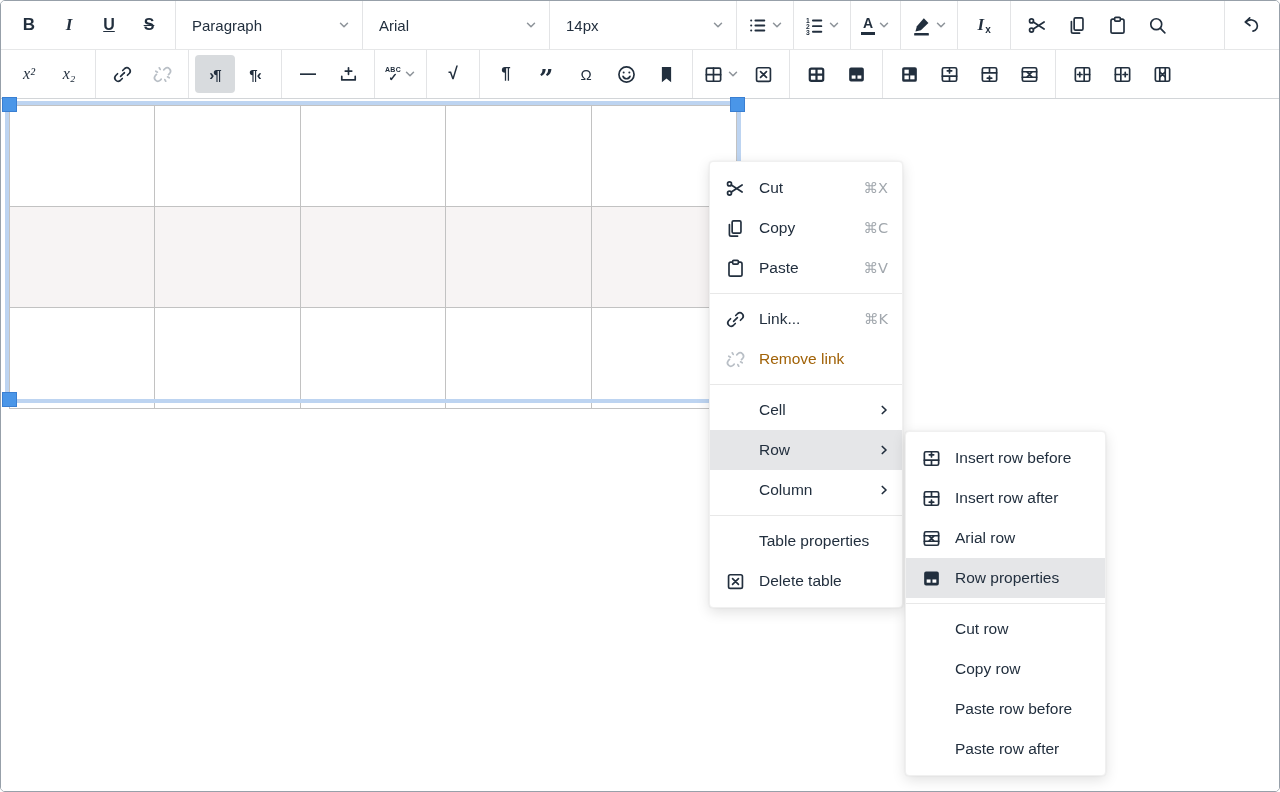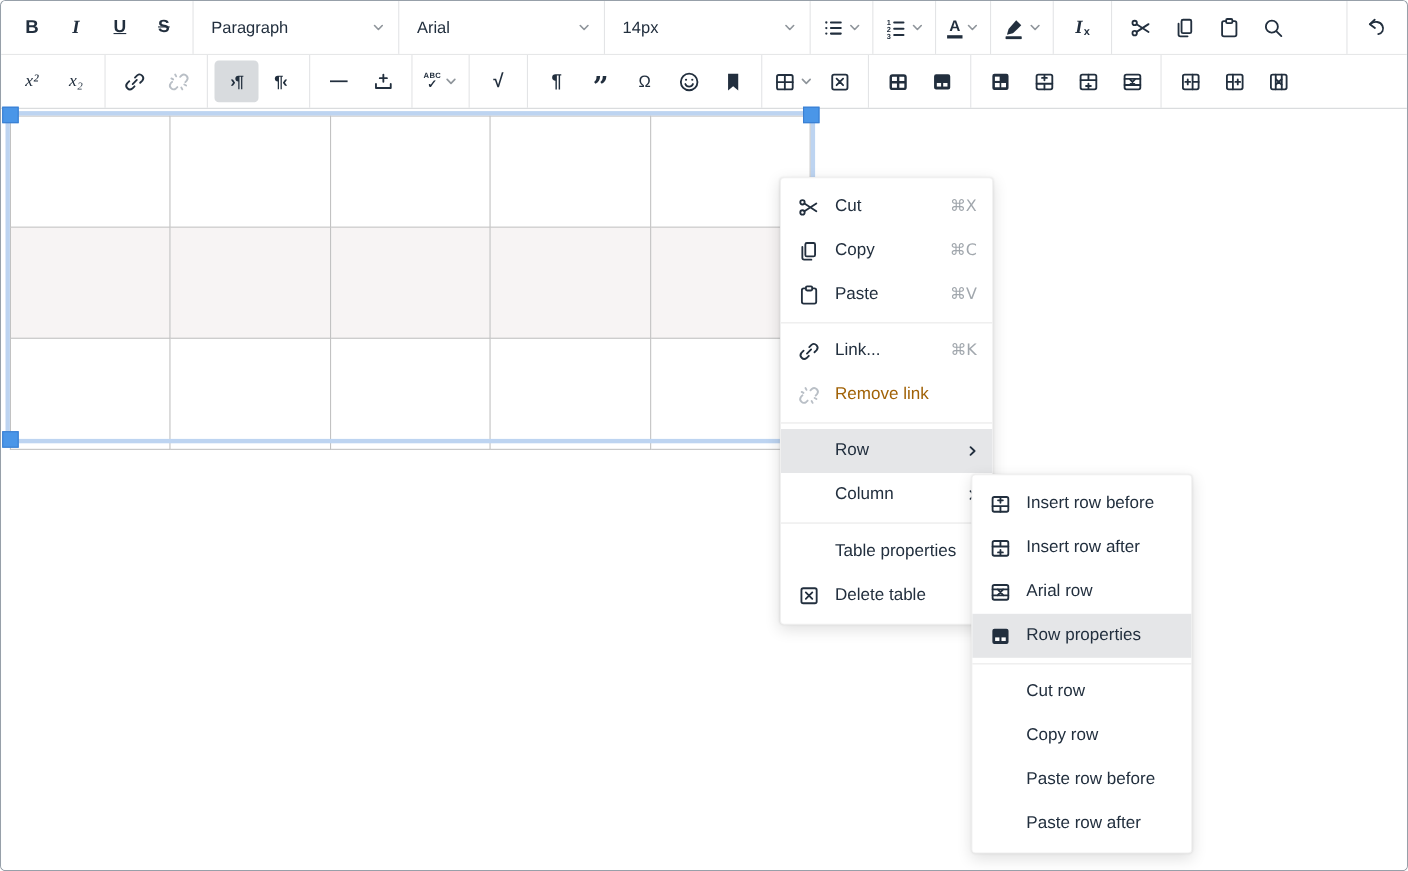--- a/index.html
+++ b/index.html
@@ -541,6 +541,15 @@
         <span class="mi-label">Remove link</span>
       </div>
       <div class="menu-sep"></div>
+      <div class="menu-item">
+        <span class="mi-icon"></span>
+        <span class="mi-label">Cell</span>
+        <span class="icn mi-caret">
+          <svg viewBox="0 0 12 12" fill="none" stroke="currentColor" stroke-width="1.7" stroke-linecap="round" stroke-linejoin="round">
+            <path d="M4.3 2.5 L8 6 L4.3 9.5"></path>
+          </svg>
+        </span>
+      </div>
       <div class="menu-item active">
         <span class="mi-icon"></span>
         <span class="mi-label">Row</span>

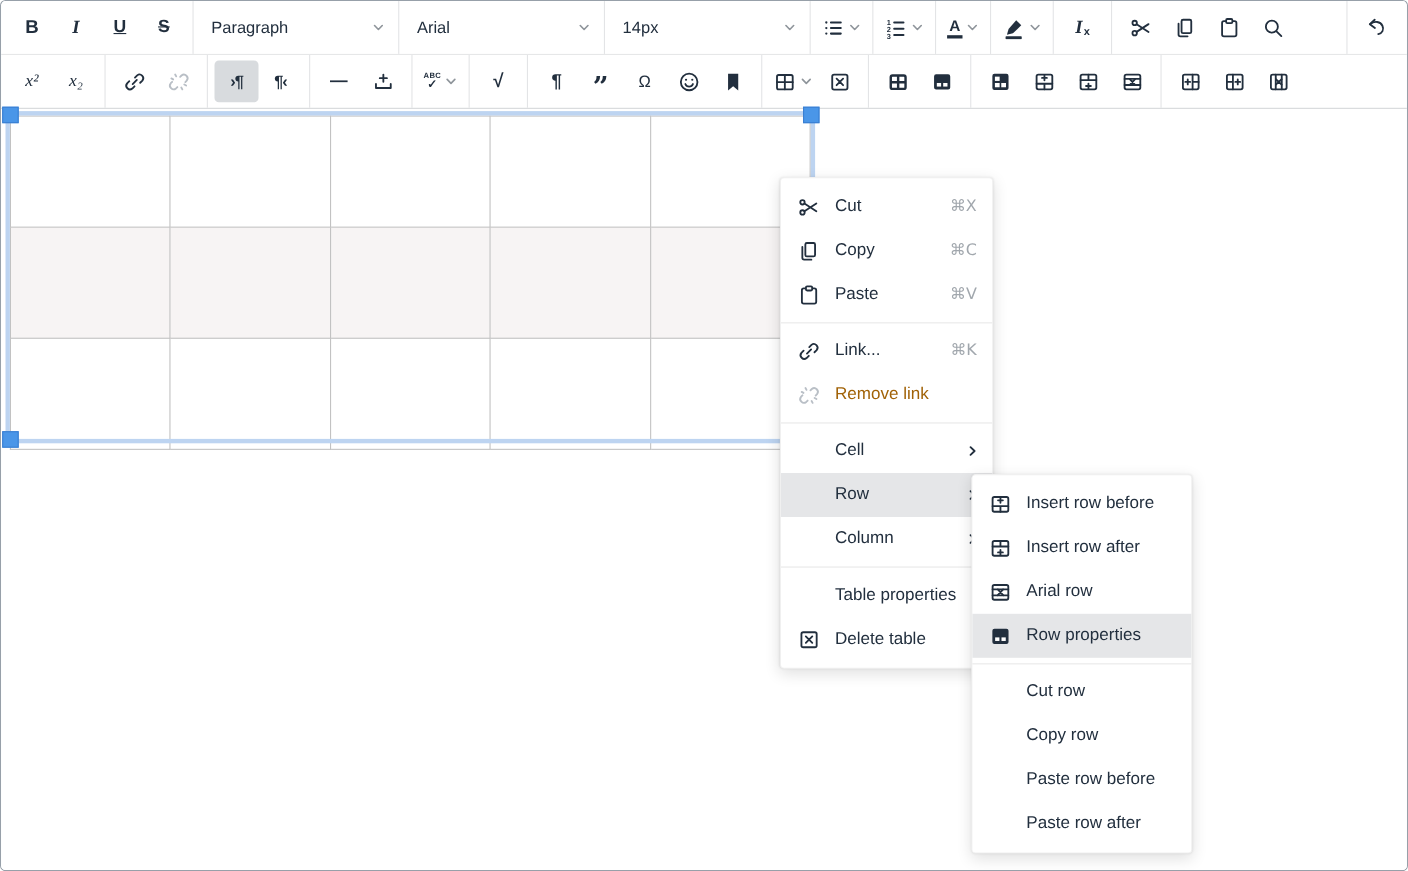--- a/index.html
+++ b/index.html
@@ -66,7 +66,7 @@
     padding:6px 0;z-index:10;
   }
   #context-menu{left:708px;top:160px;width:192px;}
-  #row-submenu{left:882px;top:430px;width:199px;}
+  #row-submenu{left:904px;top:430px;width:199px;}
   .menu-item{display:flex;align-items:center;height:40px;cursor:pointer;}
   .menu-item.active{background:#e5e6e8;}
   .menu-item.disabled{cursor:default;}

